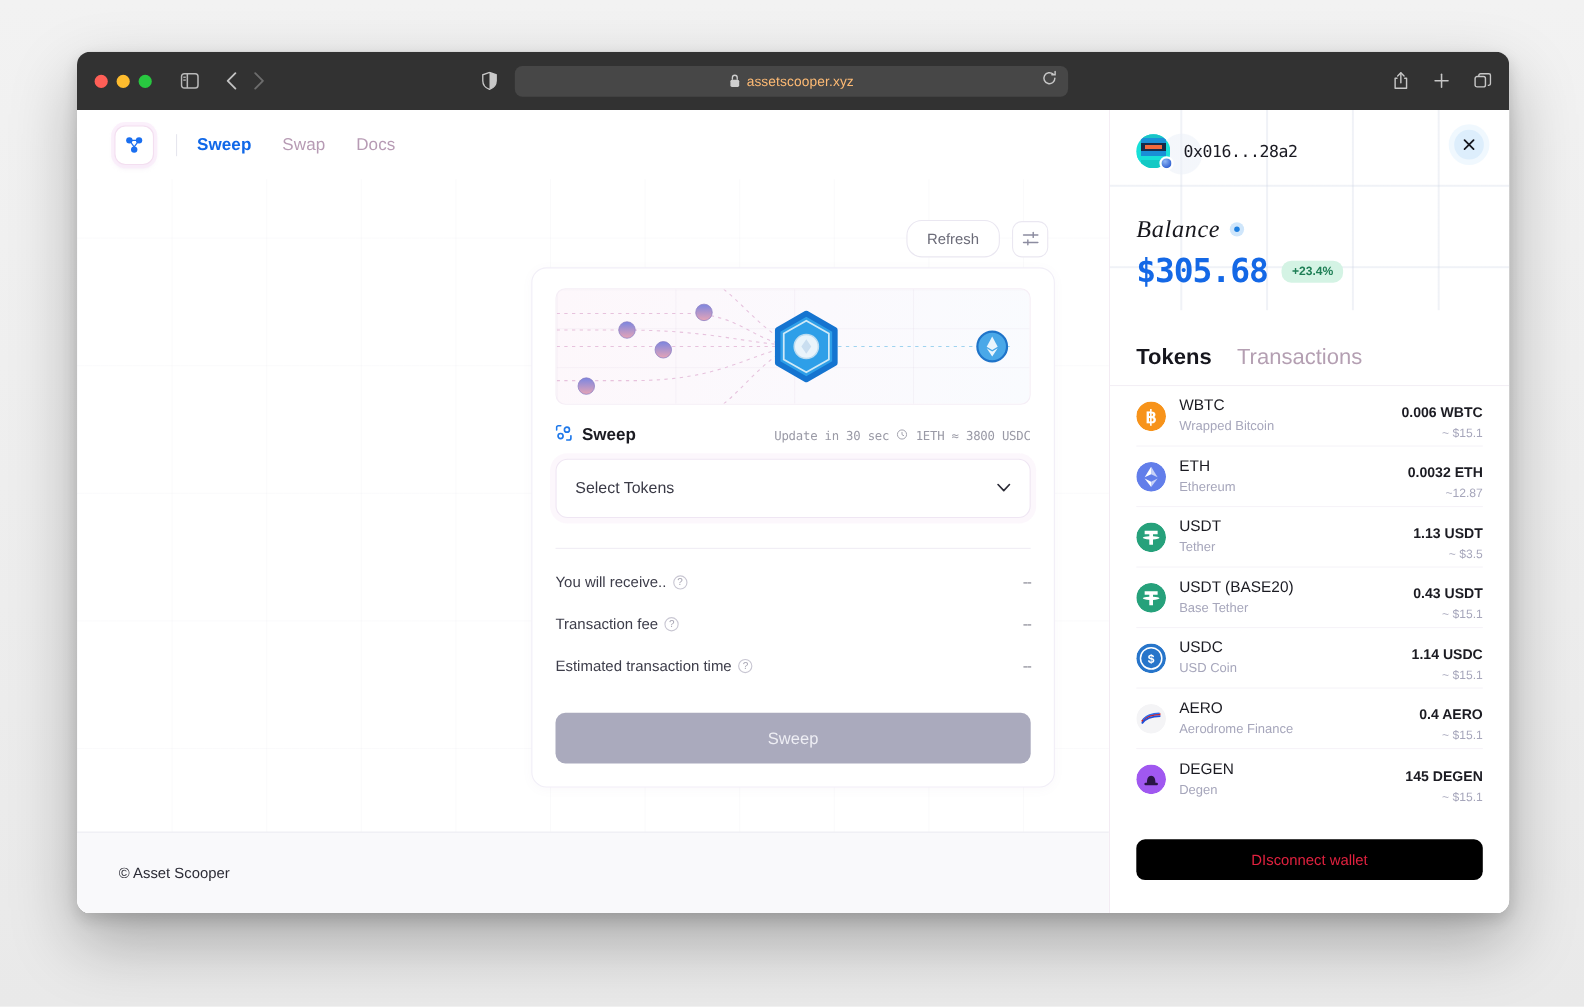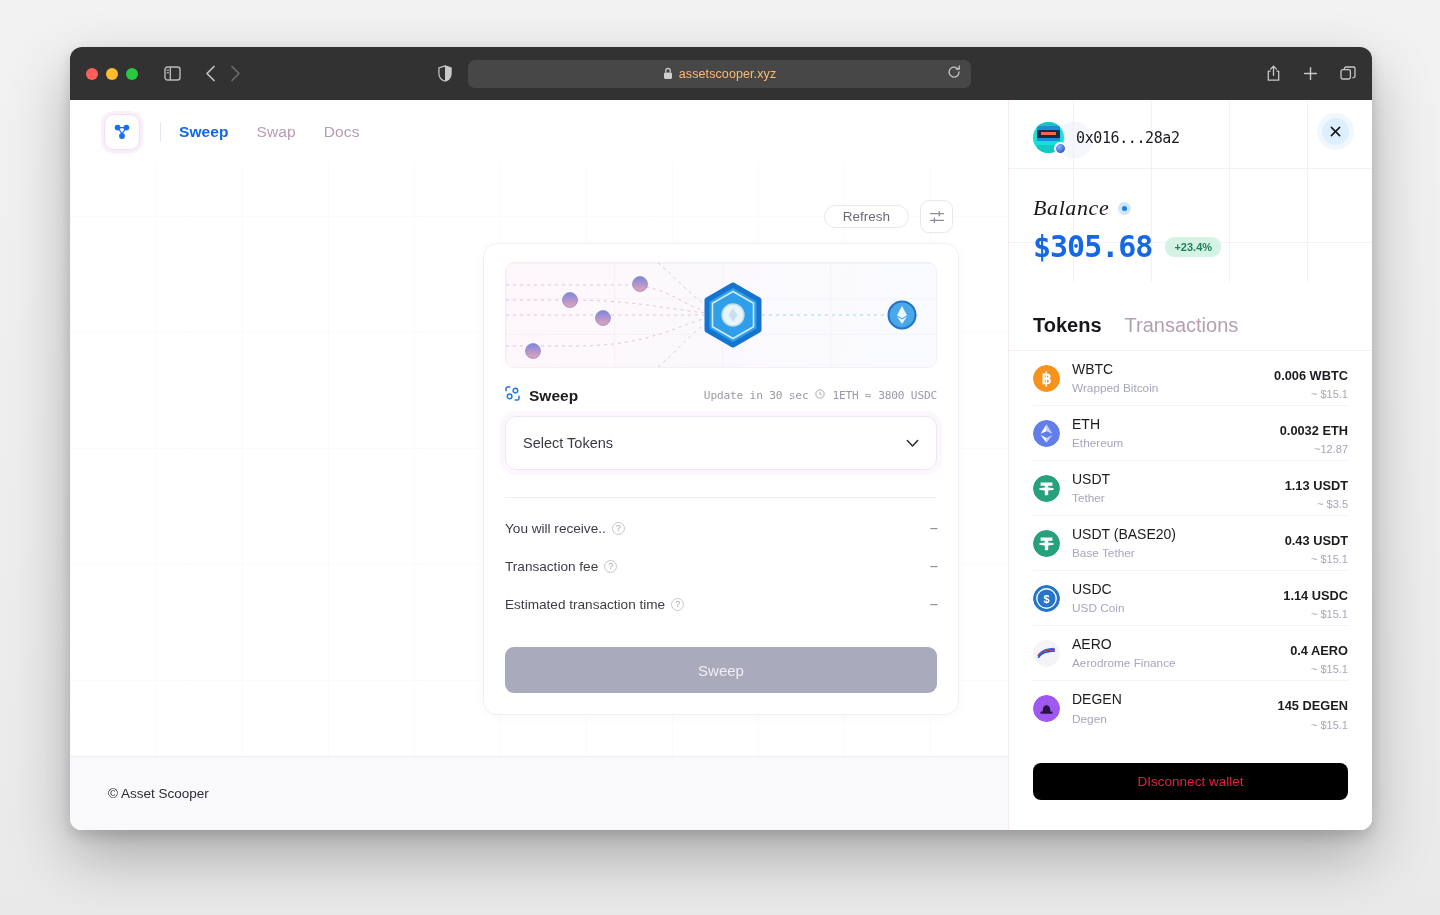--- a/index.html
+++ b/index.html
@@ -115,7 +115,7 @@
     display: flex; gap: 11px; align-items: center;
   }
   #refresh-btn {
-    height: 23px; padding: 0 18px;
+    height: 34px; padding: 0 18px;
     border-radius: 14px; border: 1px solid #eae7f1;
     background: #fff; color: #6b6b78;
     font-size: 13.5px; font-family: inherit;

